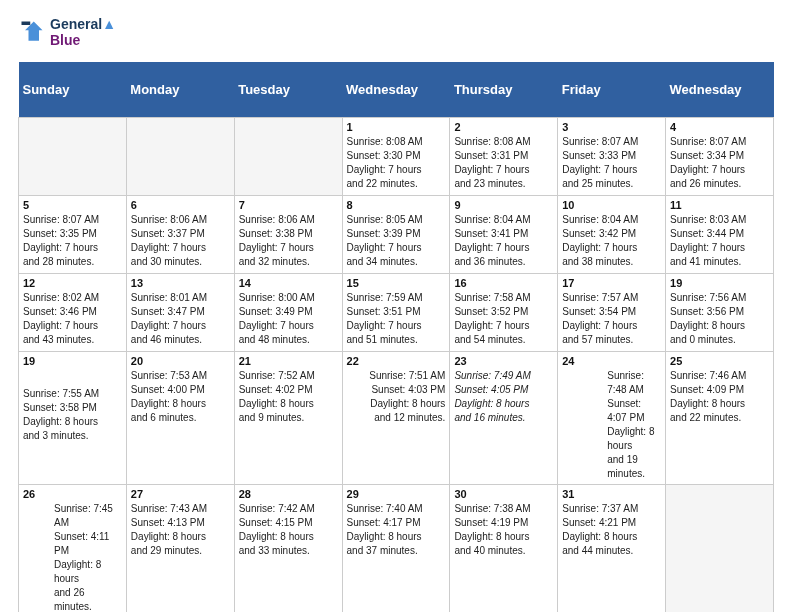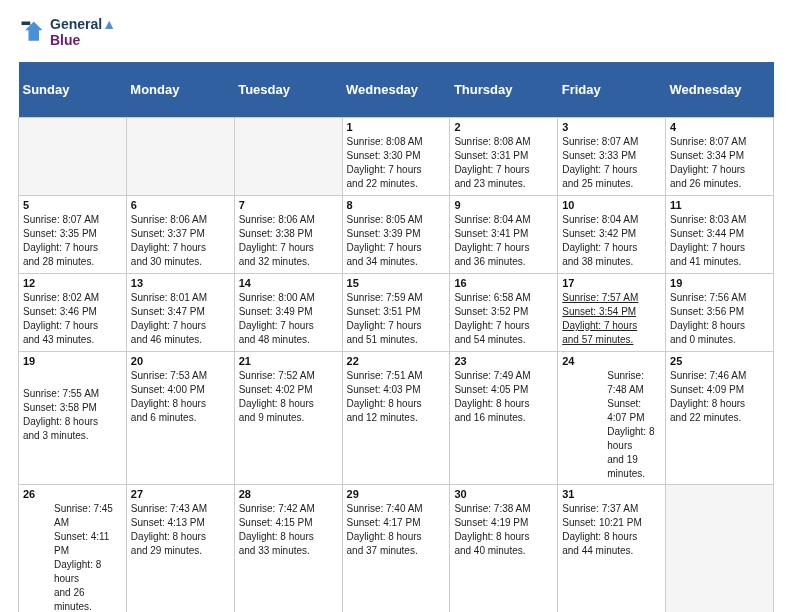--- a/index.html
+++ b/index.html
@@ -230,7 +230,7 @@
           </td>
           <td>
             <div class="day-num">16</div>
-            <div class="day-info" style="white-space: pre-line;">Sunrise: 6:58 AM
+            <div class="day-info" style="white-space: pre-line;">Sunrise: 7:58 AM
 Sunset: 3:52 PM
 Daylight: 7 hours
 and 54 minutes.</div>

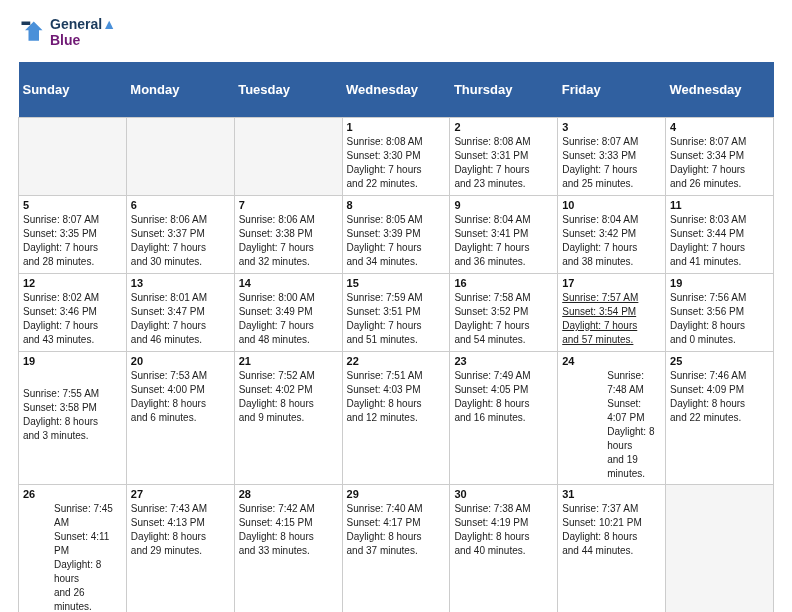--- a/index.html
+++ b/index.html
@@ -237,7 +237,7 @@
           </td>
           <td>
             <div class="day-num">17</div>
-            <div class="day-info" style="white-space: pre-line; text-decoration: underline;">Sunrise: 7:57 AM
+            <div class="day-info" style="white-space: pre-line;">Sunrise: 7:57 AM
 Sunset: 3:54 PM
 Daylight: 7 hours
 and 57 minutes.</div>

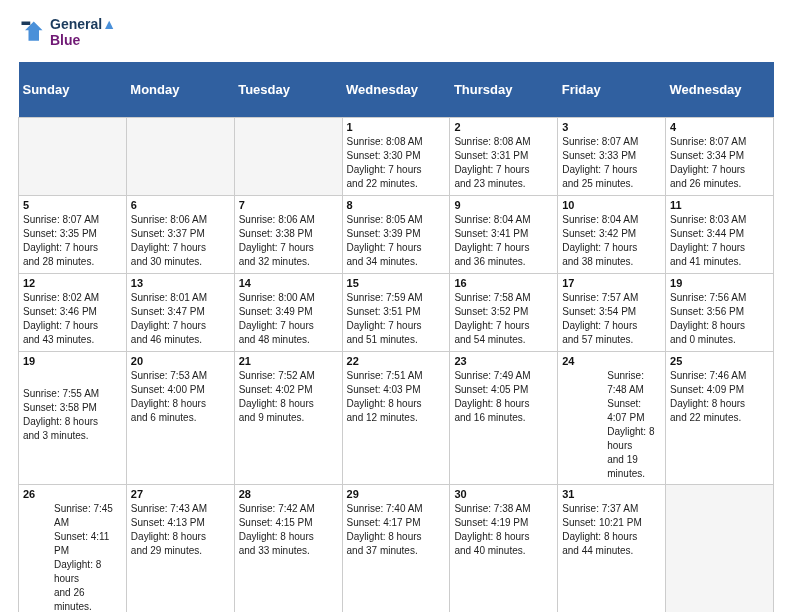--- a/index.html
+++ b/index.html
@@ -274,7 +274,7 @@
           </td>
           <td>
             <div class="day-num">22</div>
-            <div class="day-info" style="white-space: pre-line;">Sunrise: 7:51 AM
+            <div class="day-info" style="white-space: pre-line; text-align: right;">Sunrise: 7:51 AM
 Sunset: 4:03 PM
 Daylight: 8 hours
 and 12 minutes.</div>

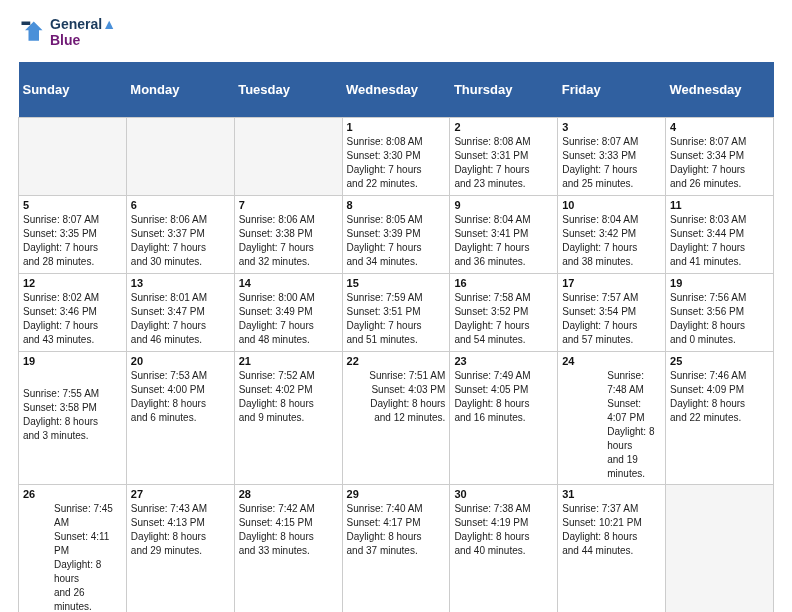--- a/index.html
+++ b/index.html
@@ -281,7 +281,7 @@
           </td>
           <td>
             <div class="day-num">23</div>
-            <div class="day-info" style="white-space: pre-line;">Sunrise: 7:49 AM
+            <div class="day-info" style="white-space: pre-line; font-style: italic;">Sunrise: 7:49 AM
 Sunset: 4:05 PM
 Daylight: 8 hours
 and 16 minutes.</div>

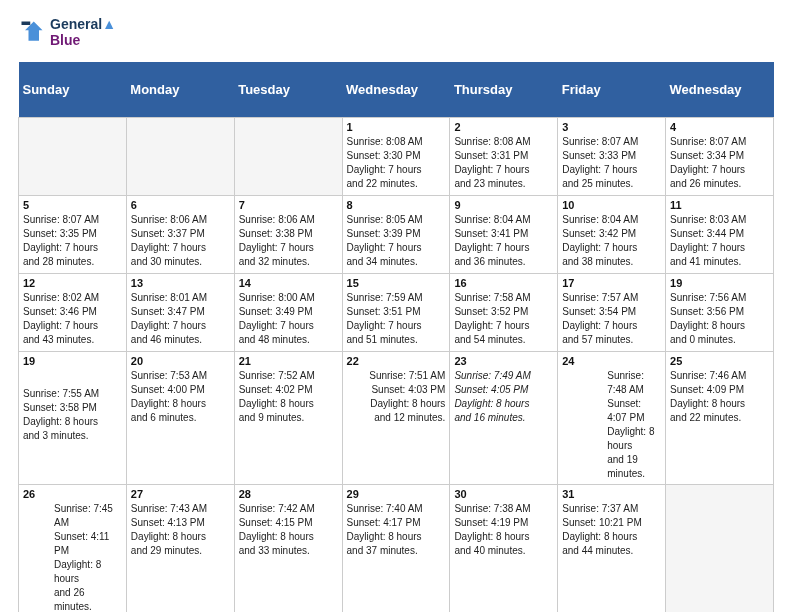--- a/index.html
+++ b/index.html
@@ -340,7 +340,7 @@
           <td>
             <div class="day-num">31</div>
             <div class="day-info" style="white-space: pre-line;">Sunrise: 7:37 AM
-Sunset: 10:21 PM
+Sunset: 4:21 PM
 Daylight: 8 hours
 and 44 minutes.</div>
           </td>

